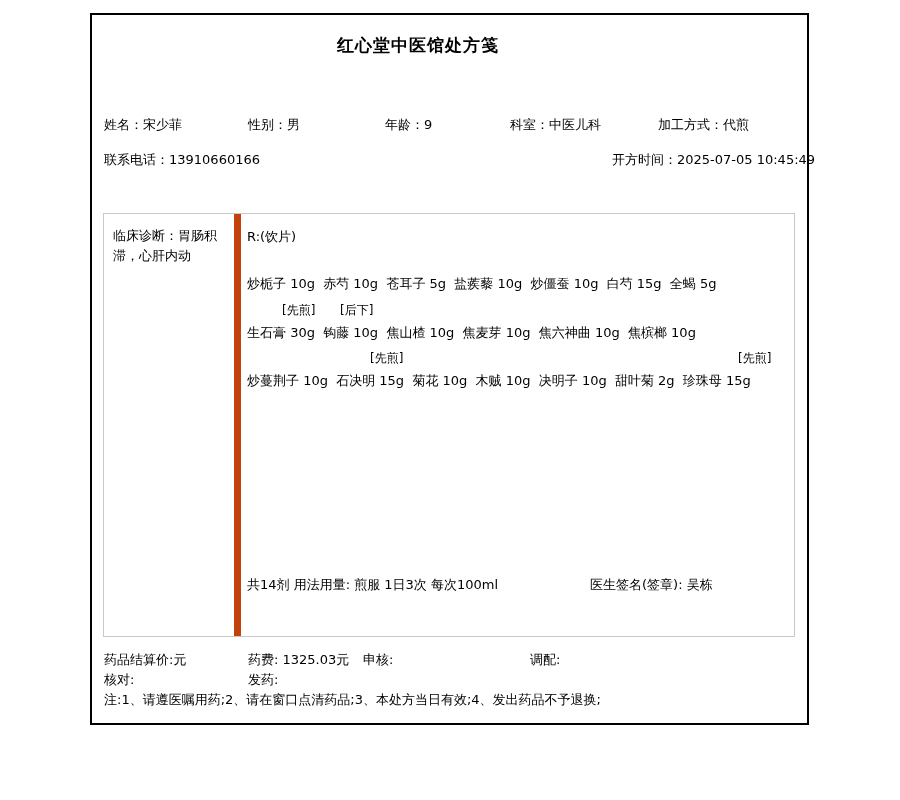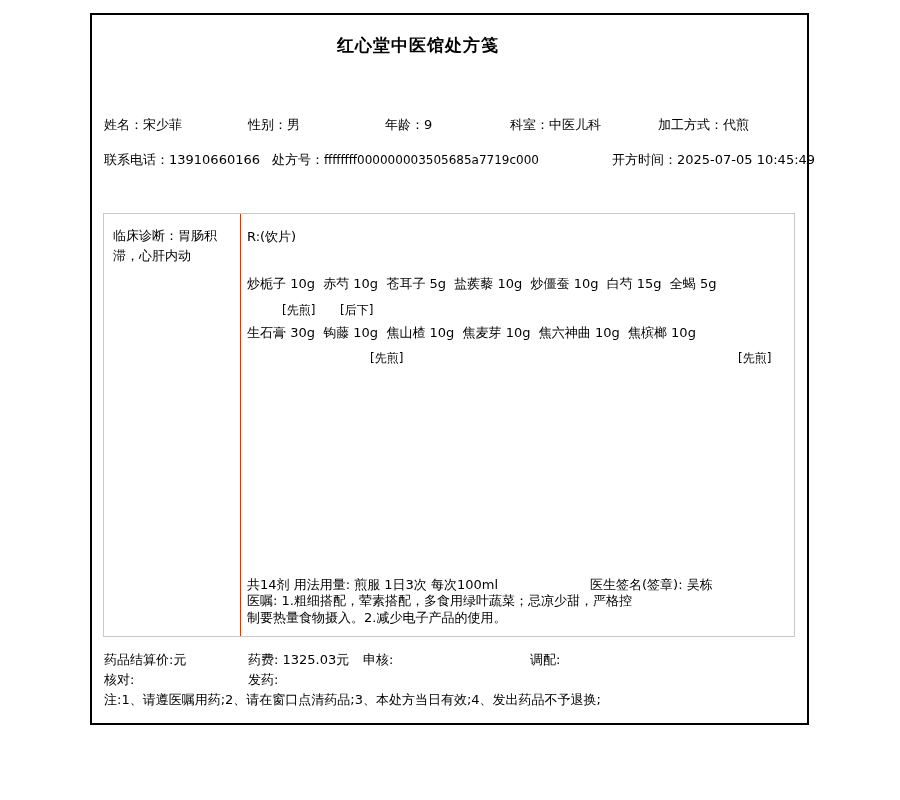--- a/index.html
+++ b/index.html
@@ -104,7 +104,6 @@
   <div class="abs r1 f-proc"><span>加工方式：</span><span>代煎</span></div>
 
   <div class="abs r2 f-phone"><span>联系电话：</span><span>13910660166</span></div>
-  <div class="abs r2 f-rxno"><span>处方号：</span><span class="hex">ffffffff000000003505685a7719c000</span></div>
   <div class="abs r2 f-time"><span>开方时间：</span><span>2025-07-05 10:45:49</span></div>
 
   <div class="main-box">

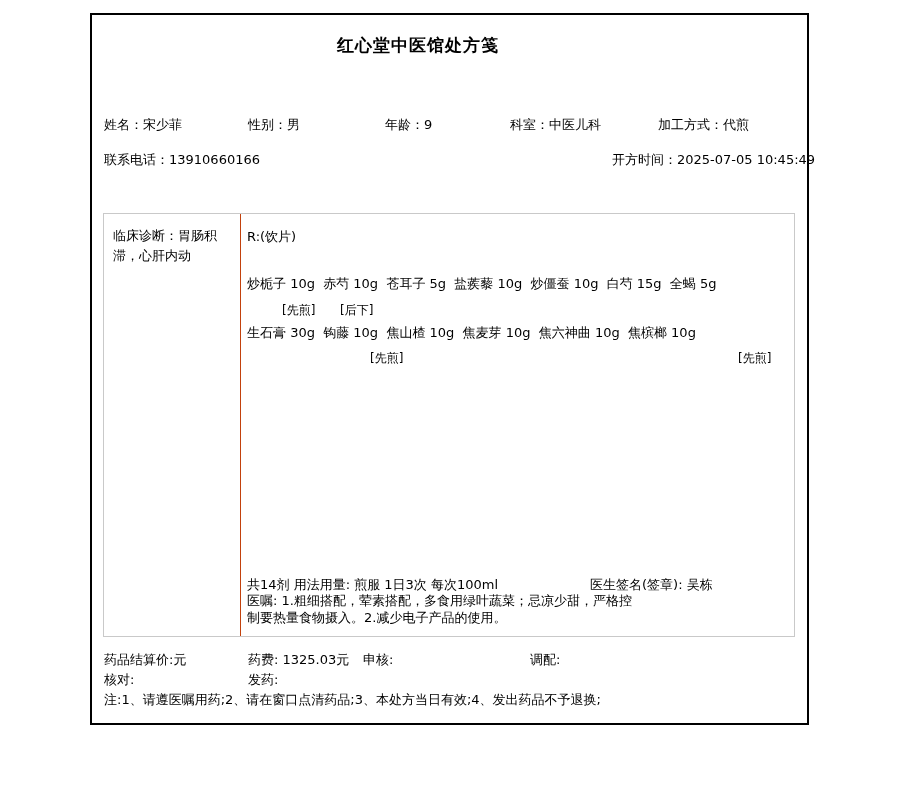--- a/index.html
+++ b/index.html
@@ -53,7 +53,7 @@
   }
   .diag-cell {
     width: 137px;
-    border-right: 1px solid #c2410c;
+    border-right: 7px solid #c2410c;
     padding: 12px 9px;
     line-height: 20px;
   }

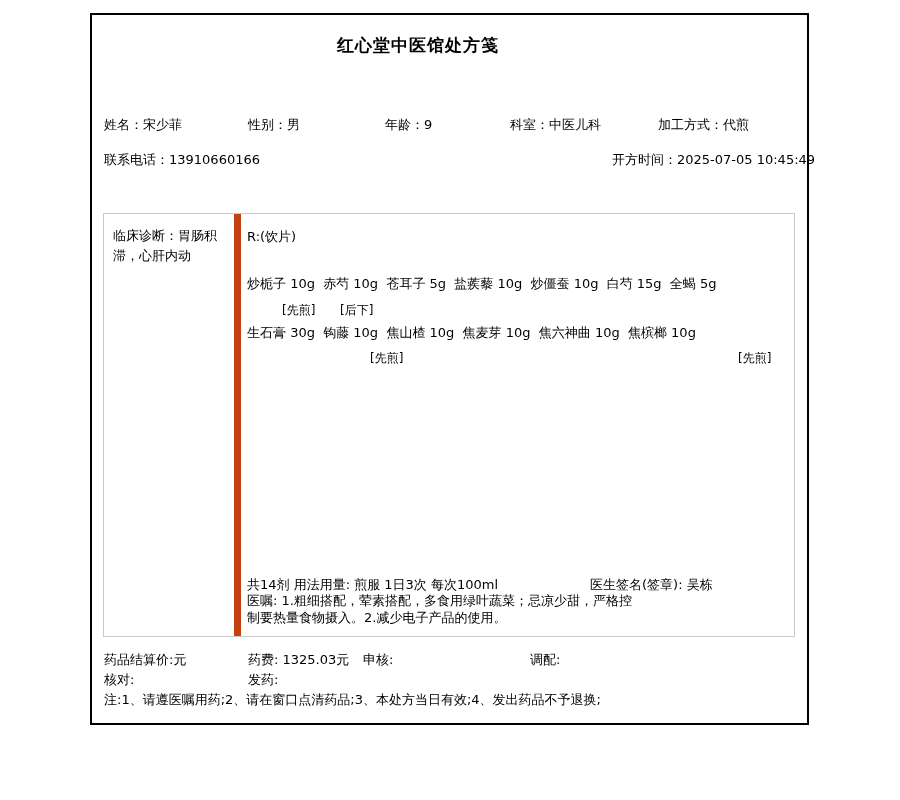--- a/index.html
+++ b/index.html
@@ -121,6 +121,7 @@
       <div class="abs tag-row-2 tag-2a">[先煎]</div>
       <div class="abs tag-row-2 tag-2b">[先煎]</div>
 
+      <div class="abs herb-line-3">炒蔓荆子 10g  石决明 15g  菊花 10g  木贼 10g  决明子 10g  甜叶菊 2g  珍珠母 15g</div>
 
       <div class="abs usage-line">共14剂 用法用量: 煎服 1日3次 每次100ml</div>
       <div class="abs doctor-sign">医生签名(签章): 吴栋</div>

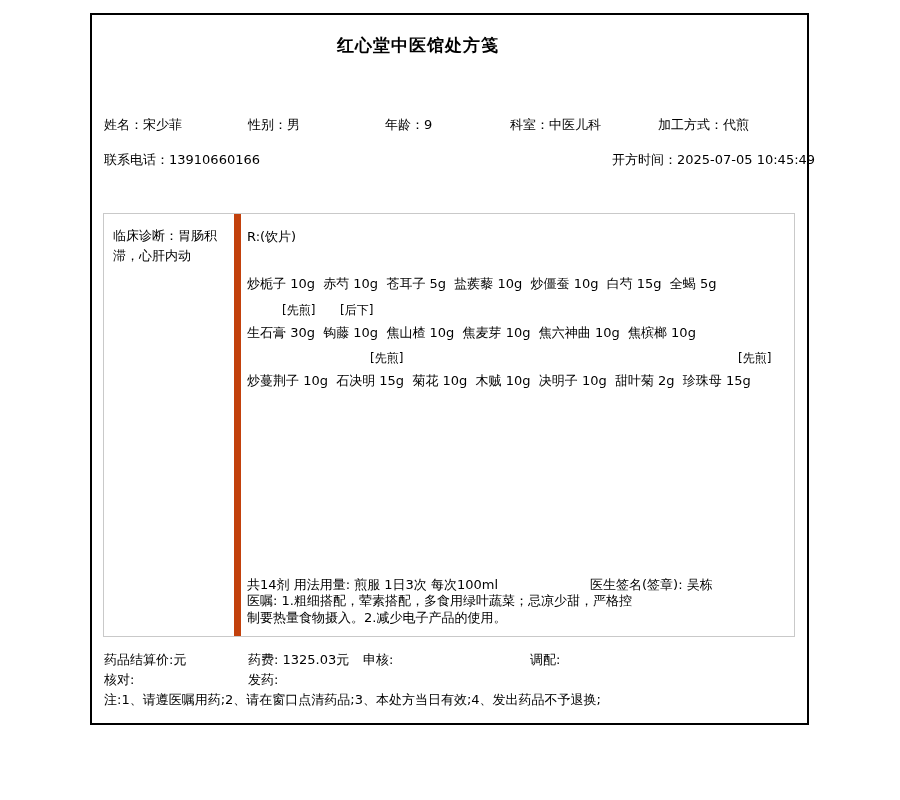--- a/index.html
+++ b/index.html
@@ -125,7 +125,6 @@
 
       <div class="abs usage-line">共14剂 用法用量: 煎服 1日3次 每次100ml</div>
       <div class="abs doctor-sign">医生签名(签章): 吴栋</div>
-      <div class="abs advice">医嘱: 1.粗细搭配，荤素搭配，多食用绿叶蔬菜；忌凉少甜，严格控制要热量食物摄入。2.减少电子产品的使用。</div>
     </div>
   </div>
 

